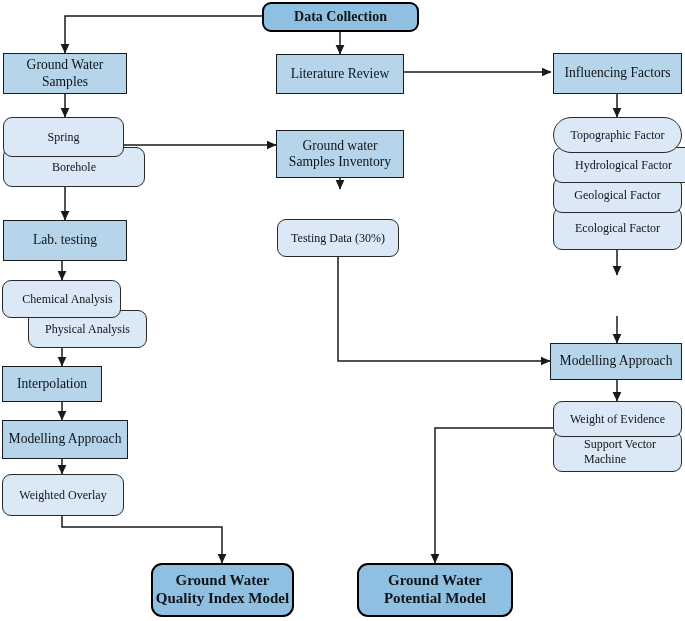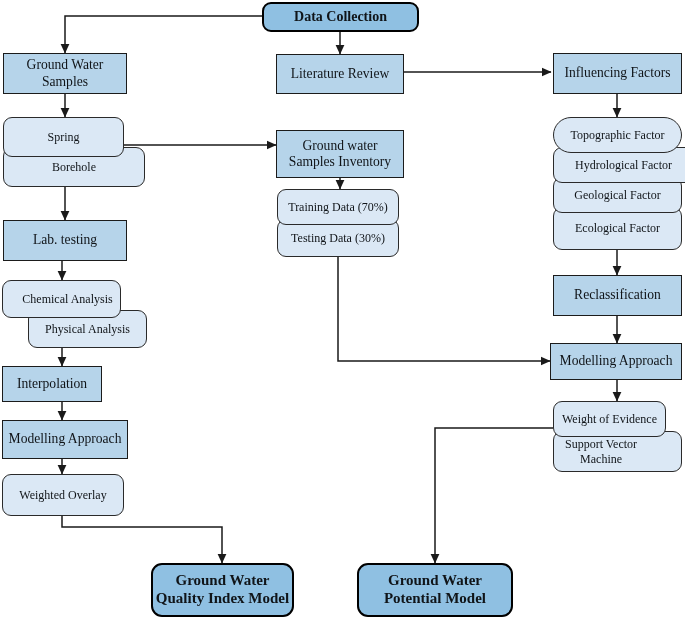--- a/index.html
+++ b/index.html
@@ -145,7 +145,6 @@
   <div class="node v-mid" style="left:276px; top:130px; width:128px; height:48px;">Ground water
 Samples Inventory</div>
 
-  <div class="node v-sub" style="left:277px; top:189px; width:122px; height:36px; z-index:2;">Training Data (70%)</div>
   <div class="node v-sub" style="left:277px; top:219px; width:122px; height:38px; z-index:1;">Testing Data (30%)</div>
 
   <div class="node v-mid" style="left:553px; top:53px; width:129px; height:41px;">Influencing Factors</div>

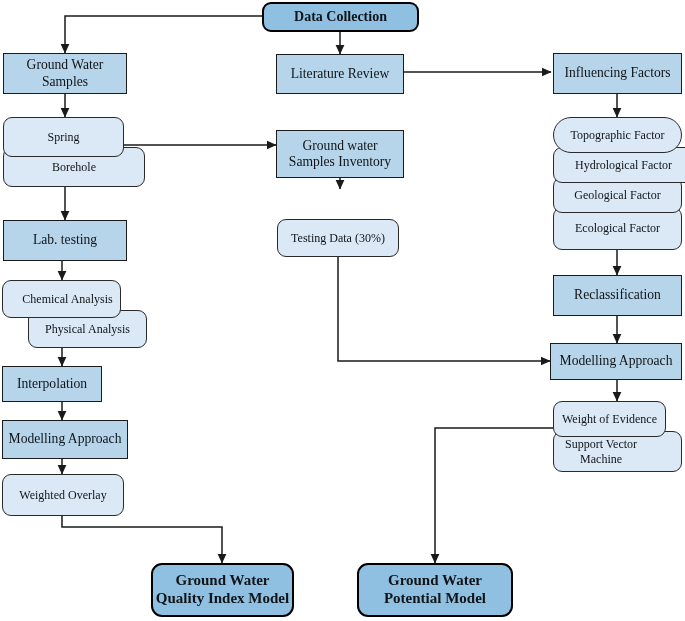--- a/index.html
+++ b/index.html
@@ -154,7 +154,6 @@
   <div class="node v-sub" style="left:553px; top:177px; width:129px; height:36px; z-index:2;">Geological Factor</div>
   <div class="node v-sub" style="left:553px; top:207px; width:129px; height:43px; z-index:1;">Ecological Factor</div>
 
-  <div class="node v-mid" style="left:553px; top:275px; width:129px; height:41px;">Reclassification</div>
 
   <div class="node v-mid" style="left:550px; top:343px; width:132px; height:37px;">Modelling Approach</div>
 

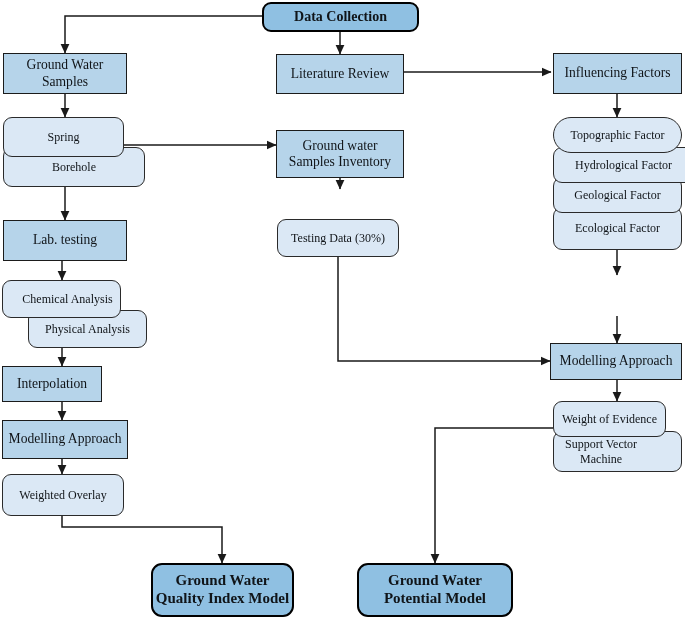--- a/index.html
+++ b/index.html
@@ -157,7 +157,7 @@
 
   <div class="node v-mid" style="left:550px; top:343px; width:132px; height:37px;">Modelling Approach</div>
 
-  <div class="node v-sub" style="left:553px; top:401px; width:113px; height:36px; z-index:2;text-align:center;">Weight of Evidence</div>
+  <div class="node v-sub" style="left:553px; top:401px; width:129px; height:36px; z-index:2;text-align:center;">Weight of Evidence</div>
   <div class="node v-sub left-text" style="left:553px; top:431px; width:129px; height:41px; z-index:1;">Support Vector
 Machine</div>
 

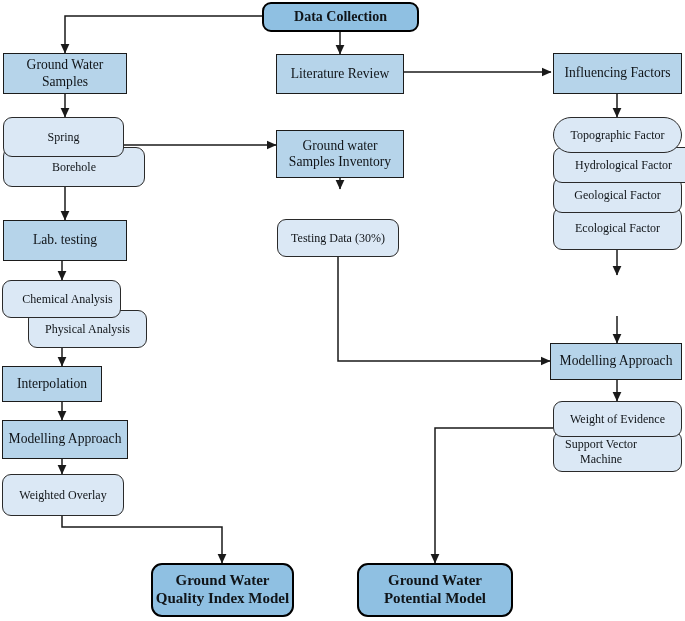--- a/index.html
+++ b/index.html
@@ -66,8 +66,8 @@
   }
   .v-sub.left-text {
     justify-content: flex-start;
-    text-align: center;
-    padding-left: 11px;
+    text-align: left;
+    padding-left: 30px;
   }
 </style>
 </head>

